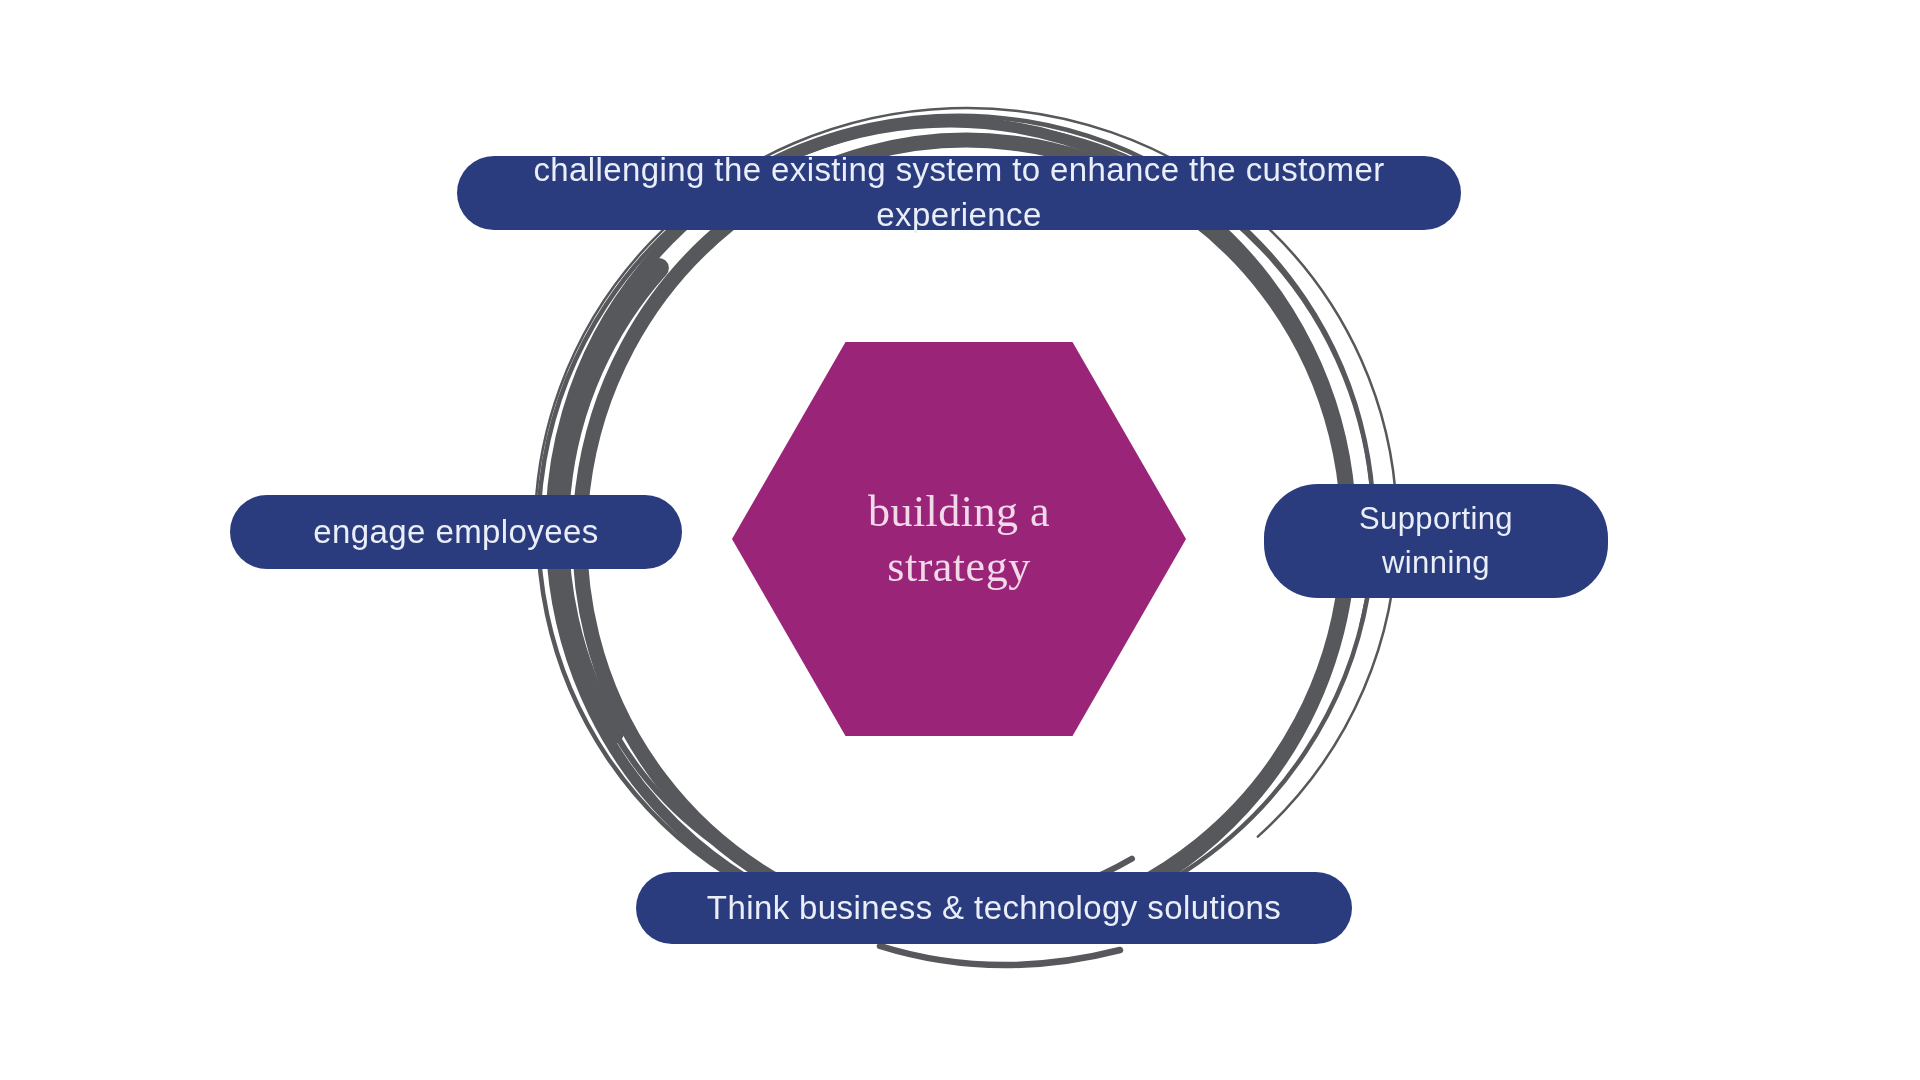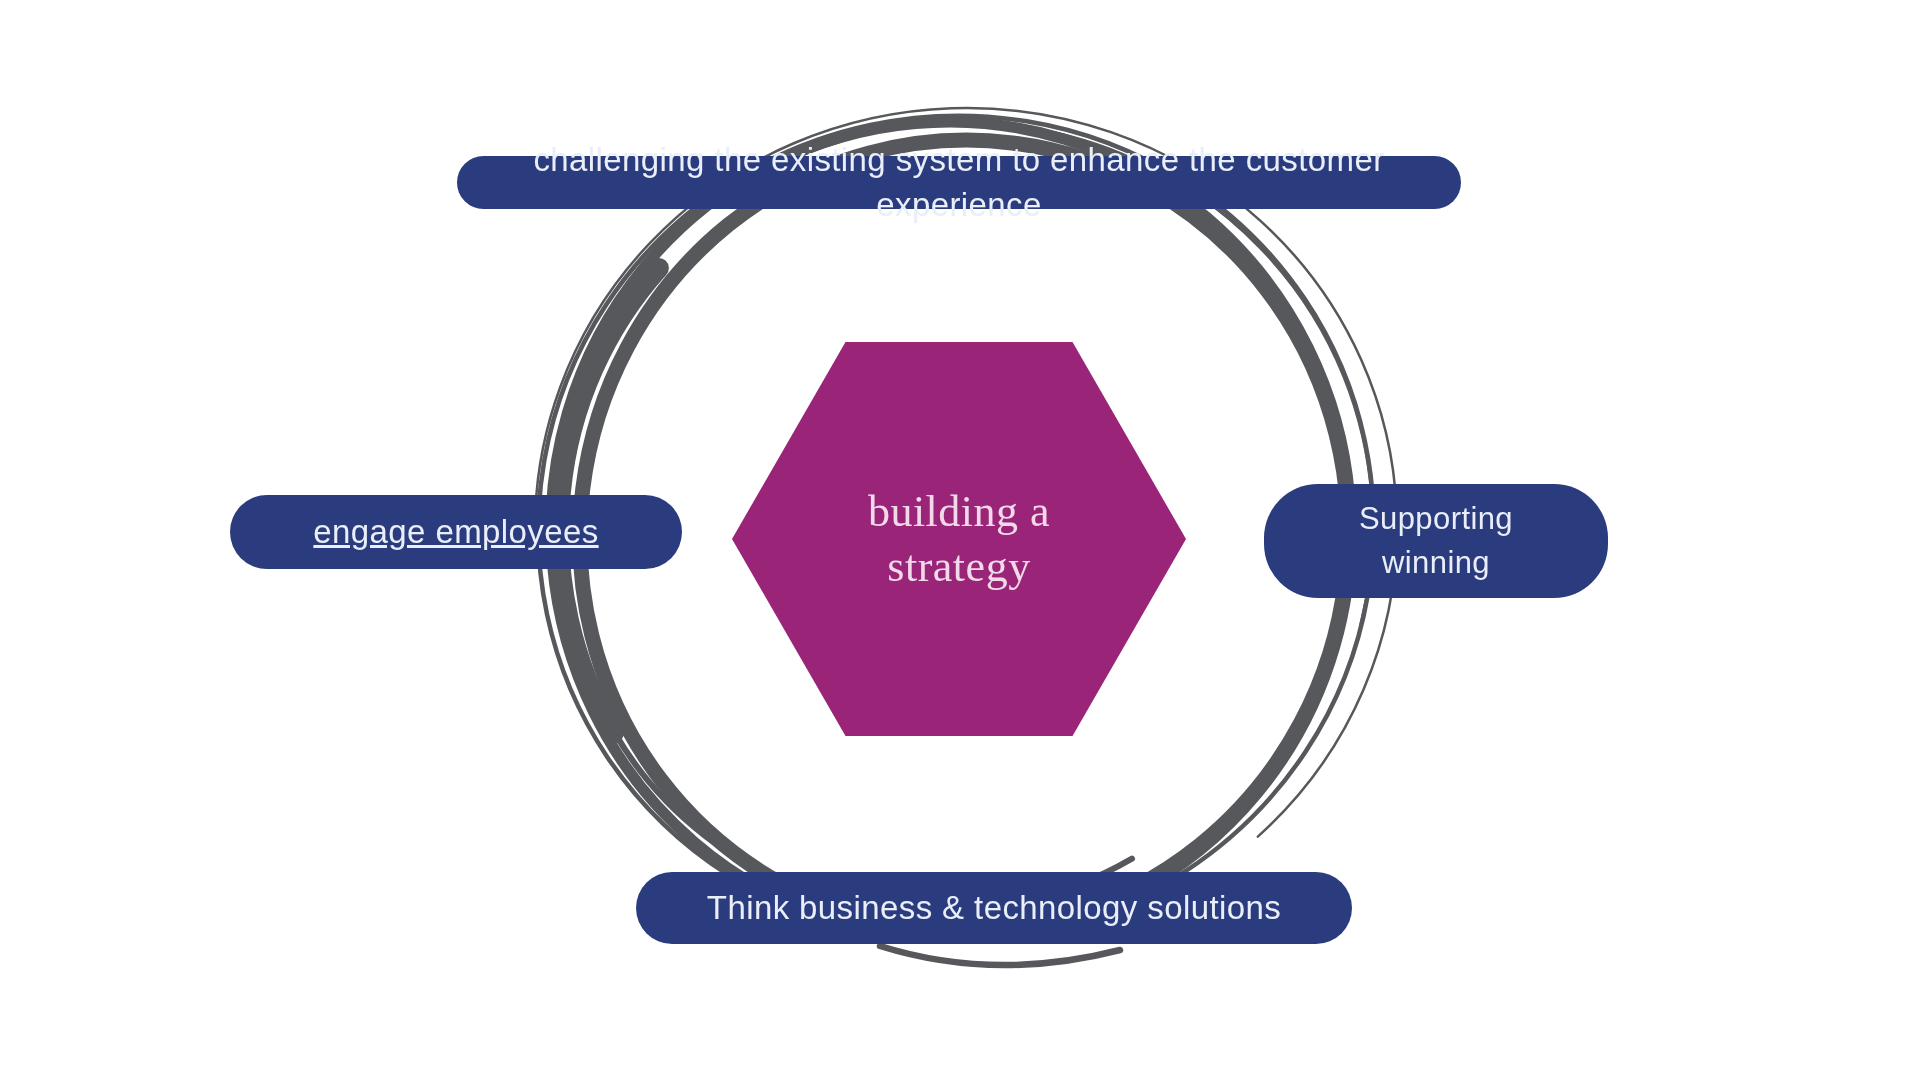--- a/index.html
+++ b/index.html
@@ -35,7 +35,7 @@
     font-size: 33px;
     line-height: 1.35;
   }
-  .pill-top    { left: 457px;  top: 156px; width: 1004px; height: 53px; border-radius: 37px; }
+  .pill-top    { left: 457px;  top: 156px; width: 1004px; height: 74px; border-radius: 37px; }
   .pill-left   { left: 230px;  top: 495px; width: 452px;  height: 74px; border-radius: 37px; text-decoration: underline; }
   .pill-right  { left: 1264px; top: 484px; width: 344px;  height: 114px; border-radius: 54px;
                  flex-direction: column; font-size: 31px; line-height: 44px; }

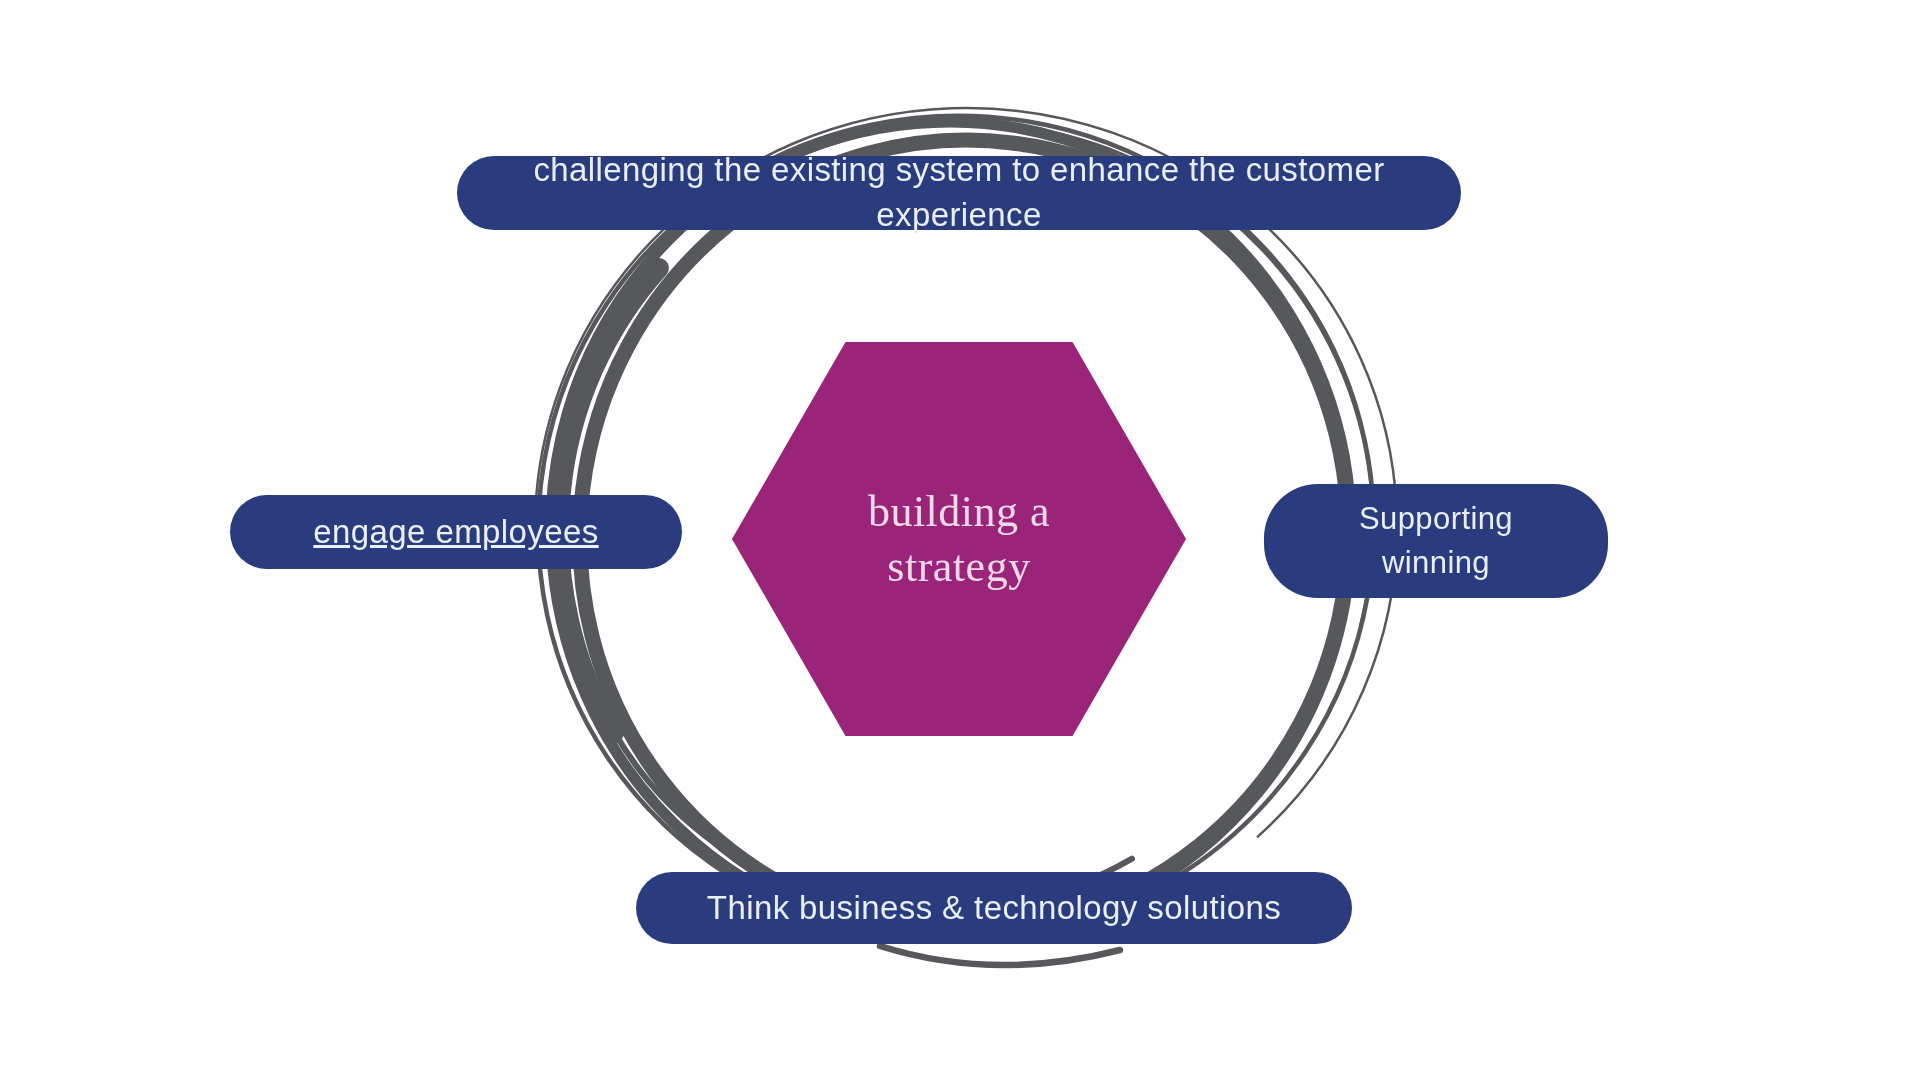--- a/index.html
+++ b/index.html
@@ -36,7 +36,7 @@
     line-height: 1.35;
   }
   .pill-top    { left: 457px;  top: 156px; width: 1004px; height: 74px; border-radius: 37px; }
-  .pill-left   { left: 230px;  top: 495px; width: 452px;  height: 74px; border-radius: 37px; text-decoration: underline; }
+  .pill-left   { left: 230px;  top: 495px; width: 452px;  height: 74px; border-radius: 37px; }
   .pill-right  { left: 1264px; top: 484px; width: 344px;  height: 114px; border-radius: 54px;
                  flex-direction: column; font-size: 31px; line-height: 44px; }
   .pill-bottom { left: 636px;  top: 872px; width: 716px;  height: 72px; border-radius: 36px; }

